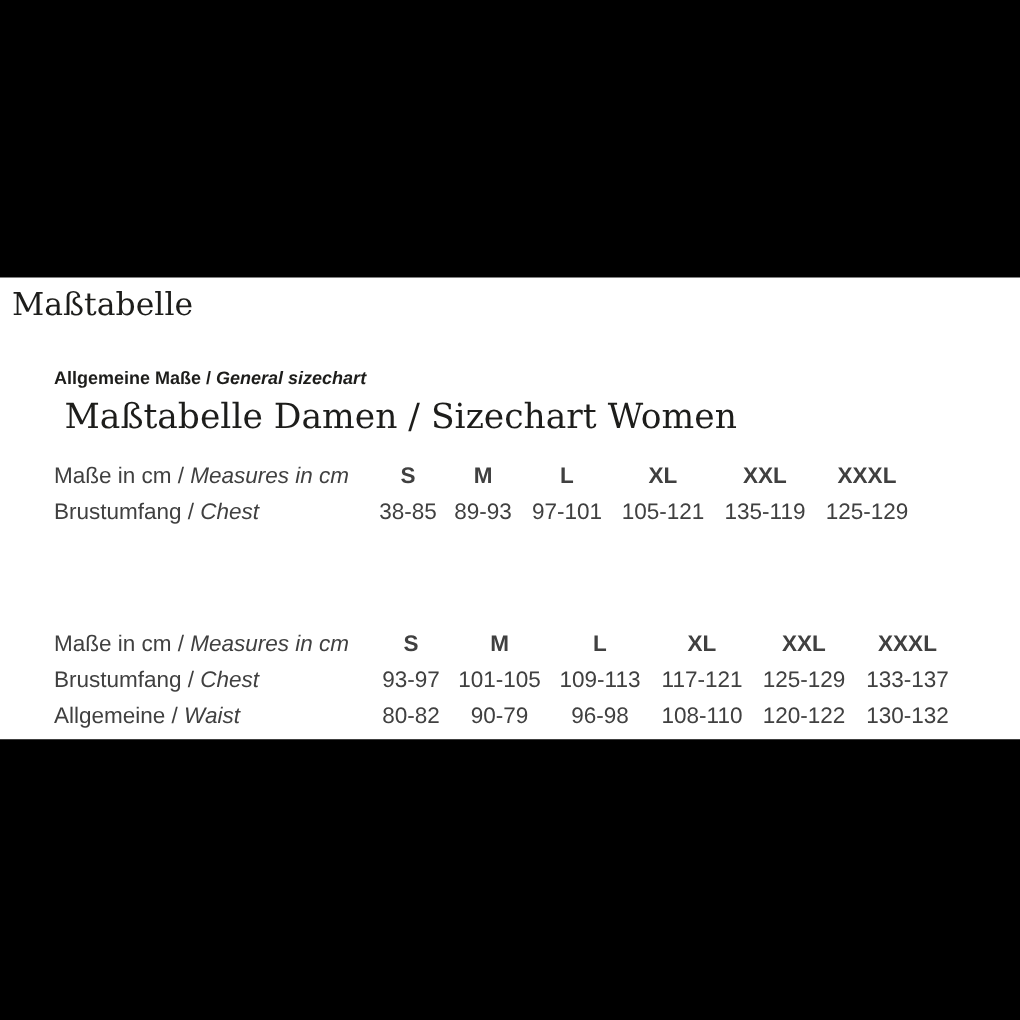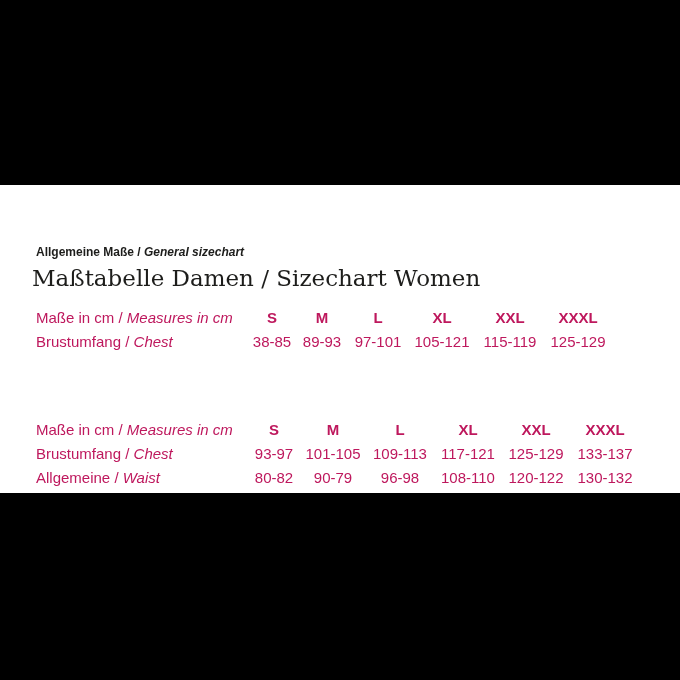--- a/index.html
+++ b/index.html
@@ -63,6 +63,7 @@
 
 <div class="panel">
 
+  <h1 class="main-title">Maßtabelle</h1>
 
   <div class="intro-line"><span>Allgemeine Maße / </span><span class="it">General sizechart</span></div>
 

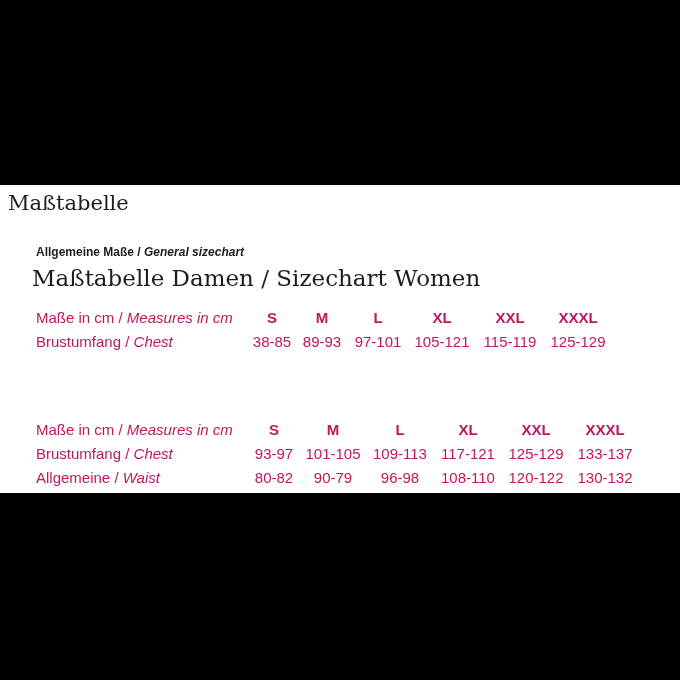--- a/index.html
+++ b/index.html
@@ -32,7 +32,7 @@
     white-space: nowrap;
   }
   .section-title {
-    position: absolute; left: 32px; margin: 0;
+    position: absolute; left: 43px; margin: 0;
     font-family: "DejaVu Serif", serif;
     font-size: 23px; line-height: 30px; font-weight: 500;
     color: #1d1d1b; white-space: nowrap;

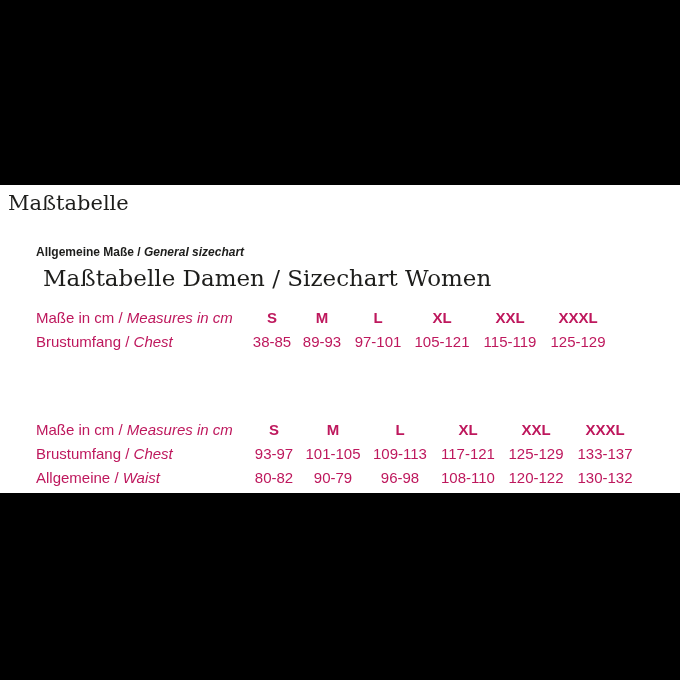--- a/index.html
+++ b/index.html
@@ -43,7 +43,7 @@
   table.sizechart {
     position: absolute; left: 36px;
     border-collapse: collapse; table-layout: fixed;
-    font-size: 15px; color: #be185d;
+    font-size: 15px; color: #404040;
   }
   table.sizechart.women { top: 120px; width: 576px; }
   table.sizechart.men   { top: 232px; width: 604px; }

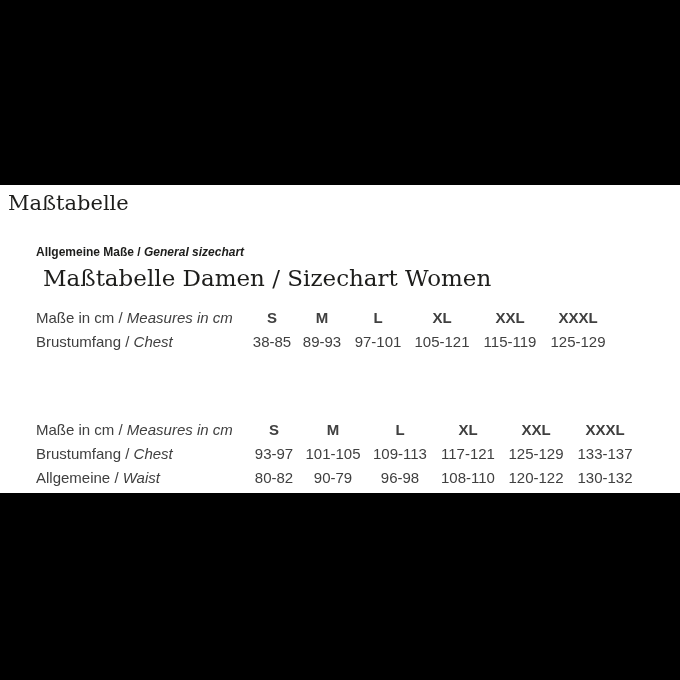--- a/index.html
+++ b/index.html
@@ -95,7 +95,7 @@
         <td>89-93</td>
         <td>97-101</td>
         <td>105-121</td>
-        <td>115-119</td>
+        <td>135-119</td>
         <td>125-129</td>
       </tr>
     </tbody>

